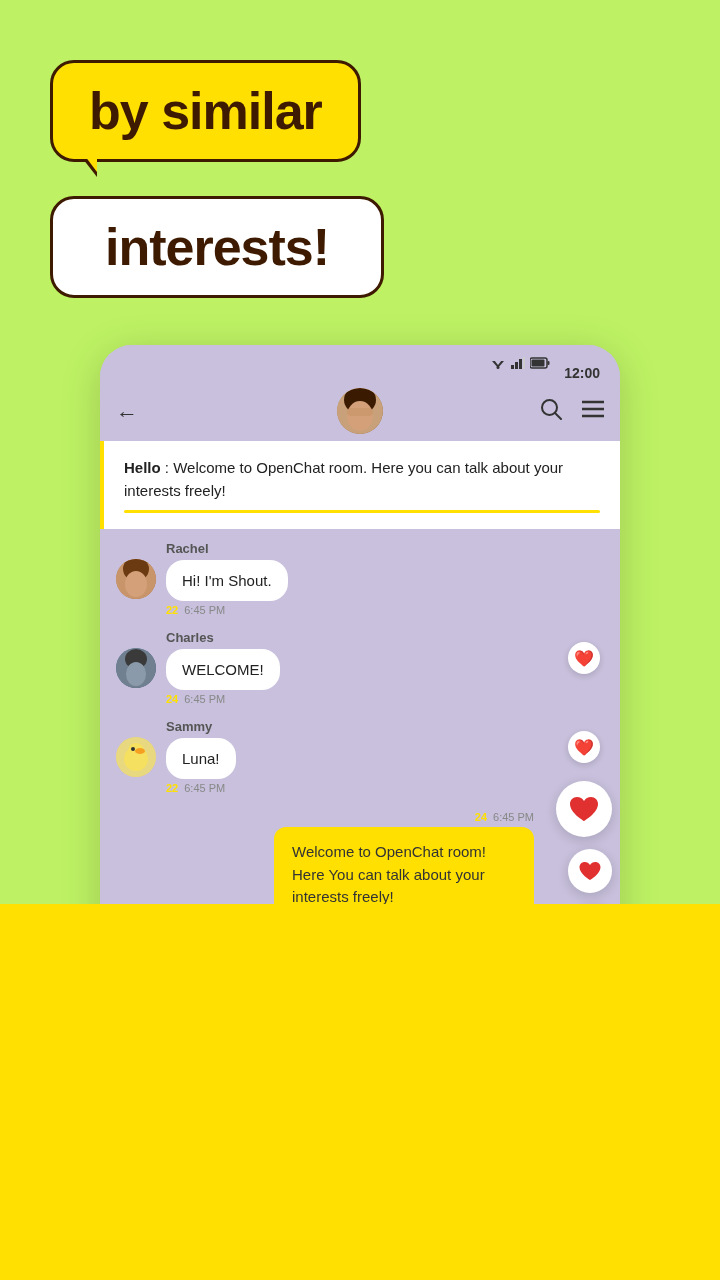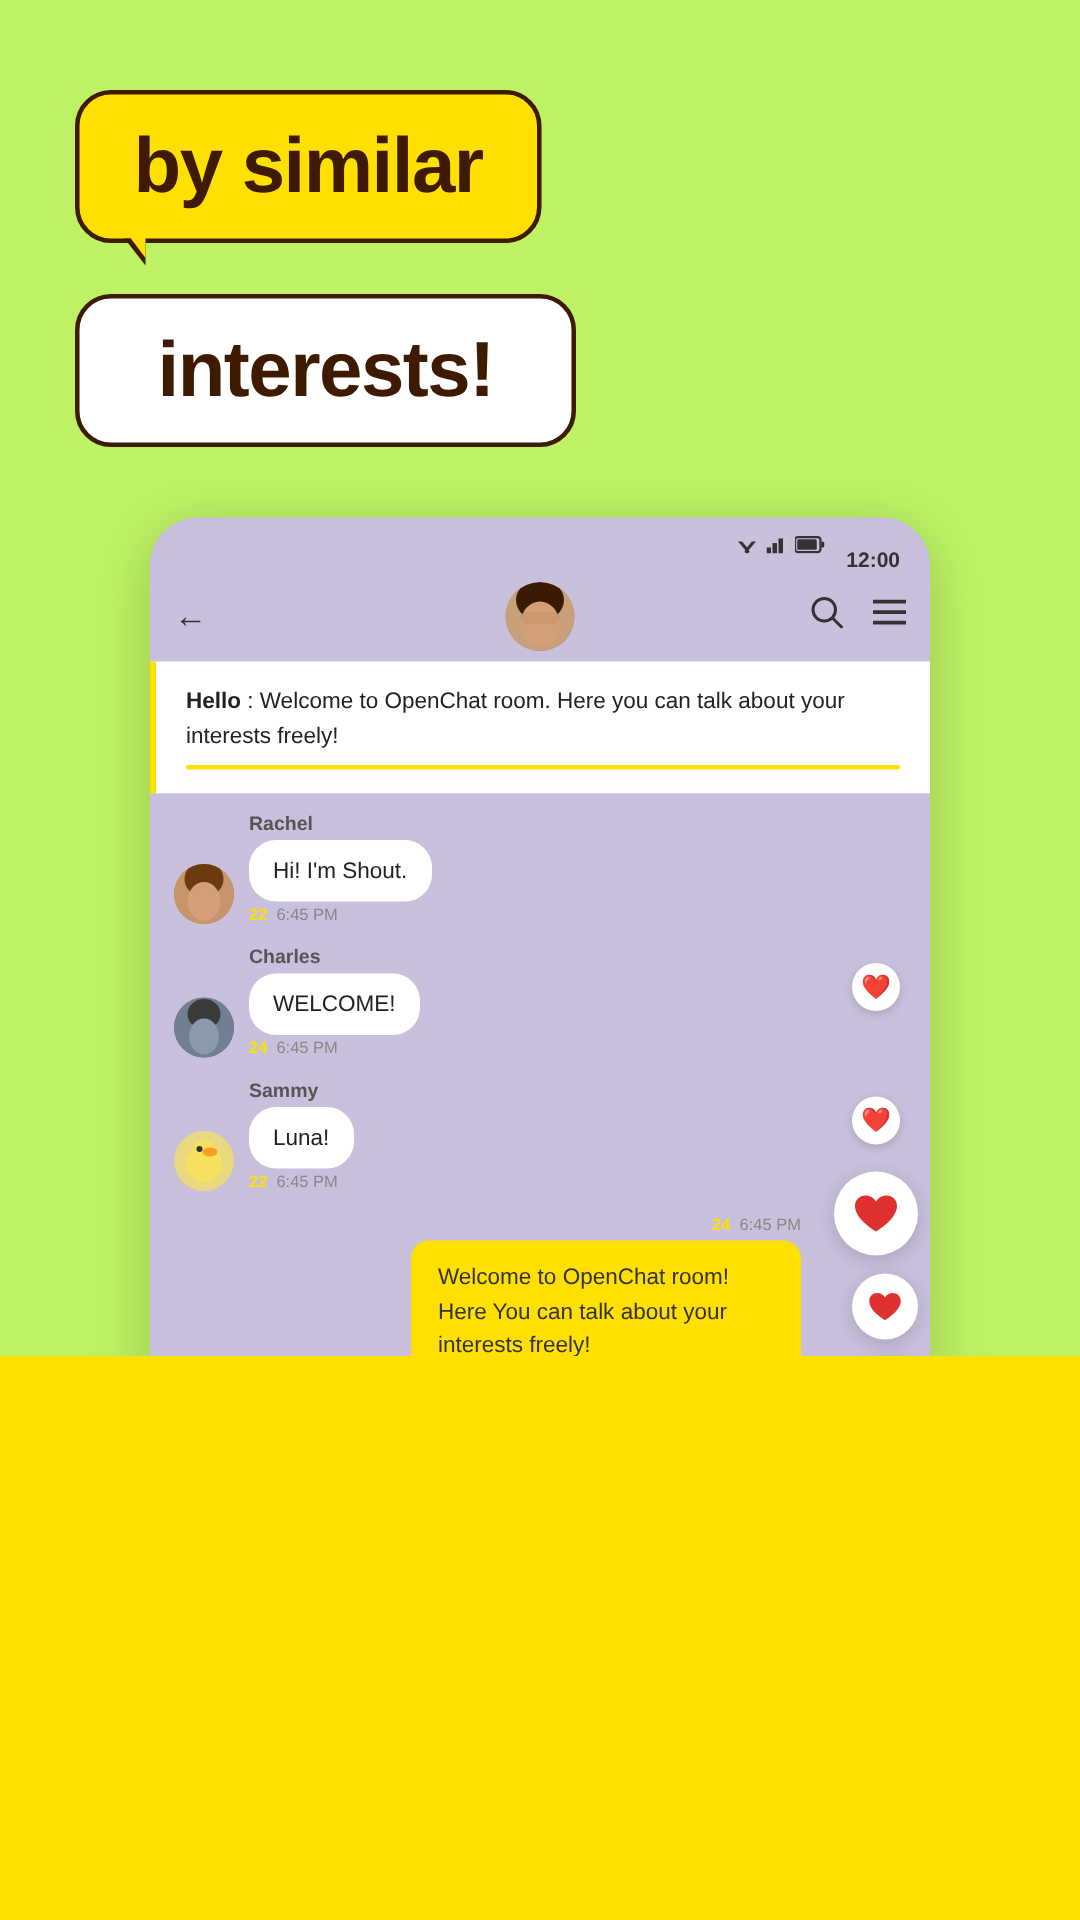--- a/index.html
+++ b/index.html
@@ -204,7 +204,7 @@
     
     .msg-row {
       display: flex;
-      align-items: flex-end;
+      align-items: center;
       margin-bottom: 14px;
       position: relative;
     }

